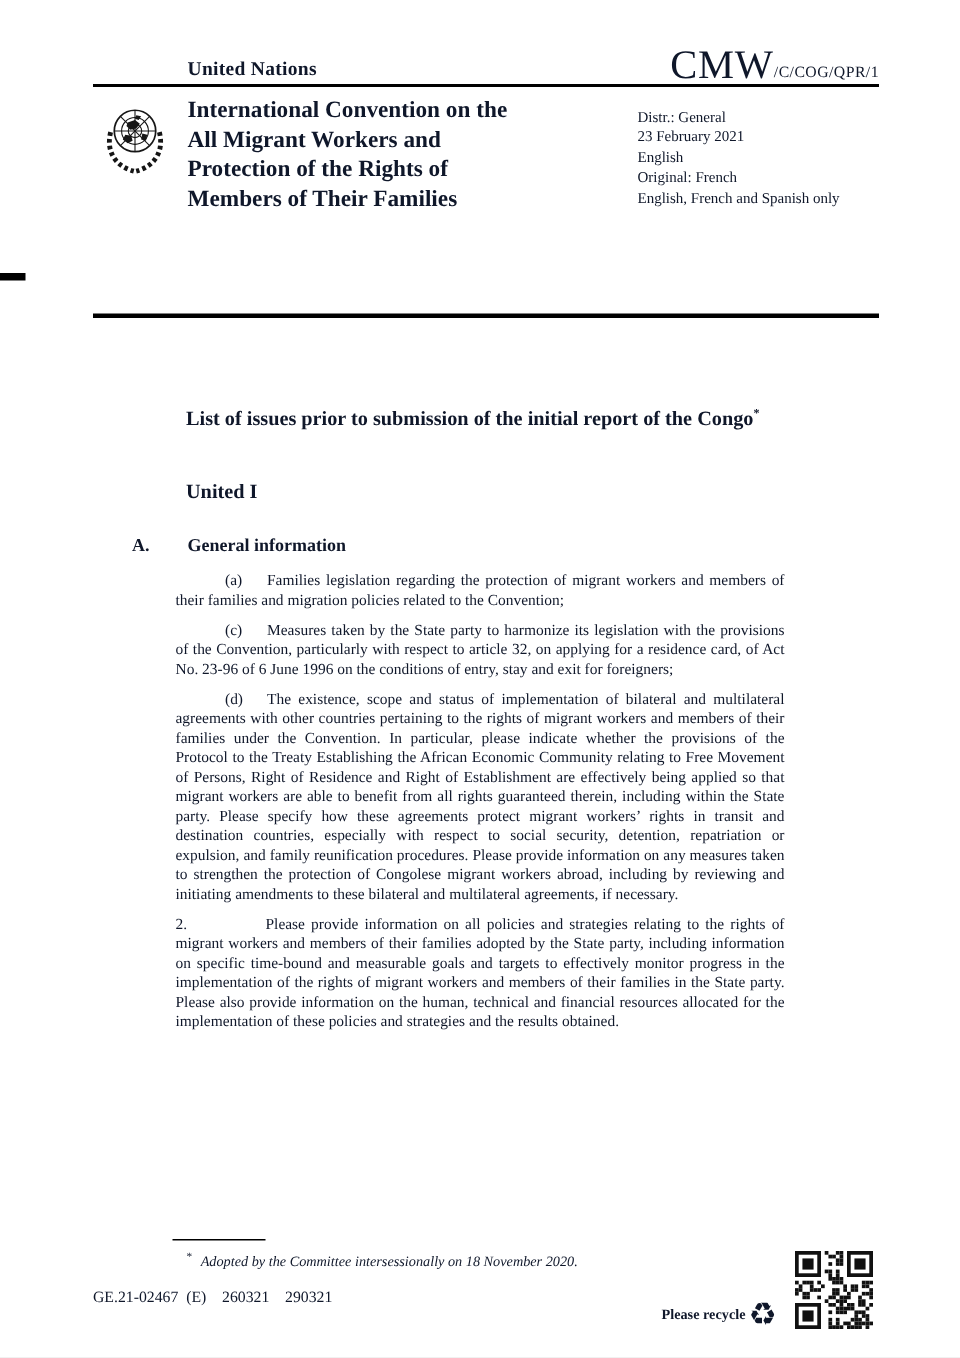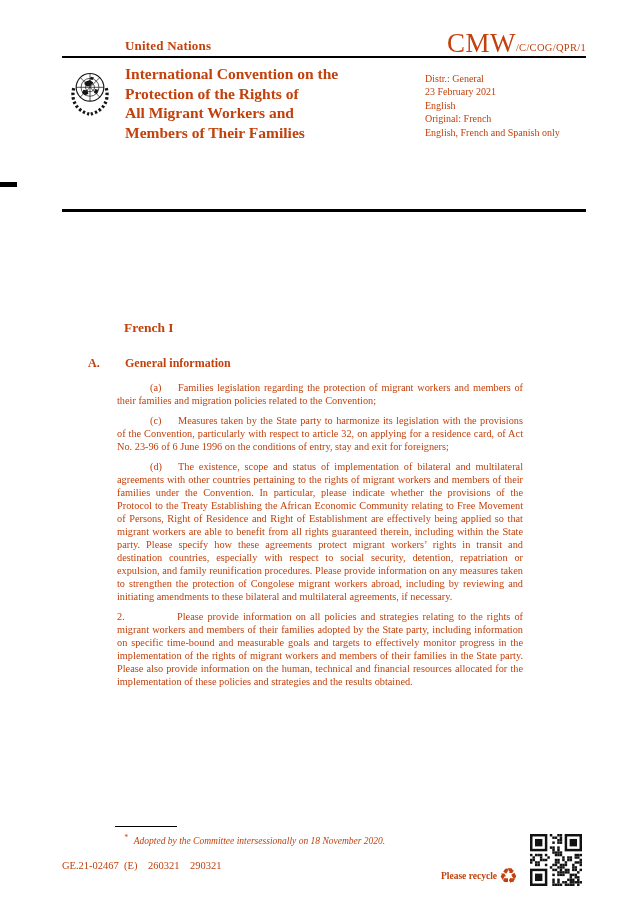--- a/index.html
+++ b/index.html
@@ -9,7 +9,7 @@
     margin:0 auto;
     background:#ffffff;
     font-family:"Liberation Serif","DejaVu Serif",serif;
-    color:#c2410c;
+    color:#0f172a;
     overflow:hidden;
   }
   

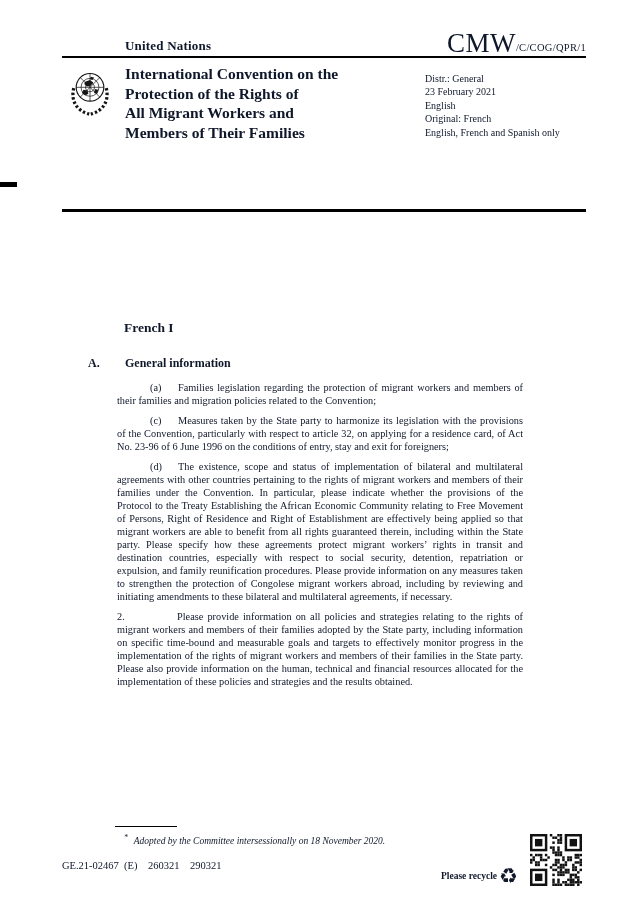--- a/index.html
+++ b/index.html
@@ -86,8 +86,8 @@
 
   <div class="conv-title">
     <div>International Convention on the</div>
+    <div>All Migrant Workers and</div>
     <div>Protection of the Rights of</div>
-    <div>All Migrant Workers and</div>
     <div>Members of Their Families</div>
   </div>
 

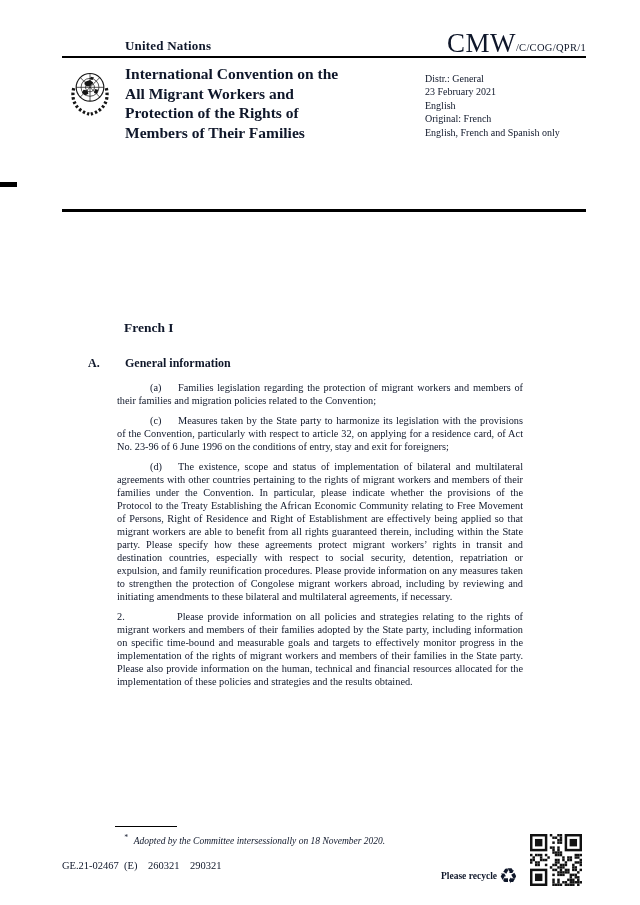--- a/index.html
+++ b/index.html
@@ -103,6 +103,7 @@
   <div class="rule rule-thick"></div>
 
 
+  <h1 class="doc-title"><span>List of issues prior to submission of the initial report of the Congo</span><sup>*</sup></h1>
 
   <h2 class="section-heading">French I</h2>
 

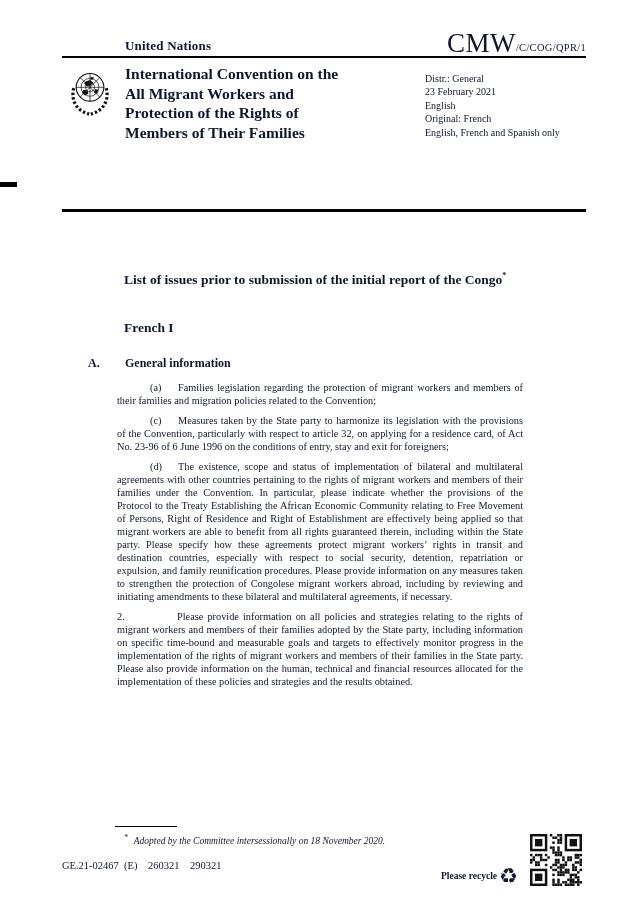--- a/index.html
+++ b/index.html
@@ -105,7 +105,7 @@
 
   <h1 class="doc-title"><span>List of issues prior to submission of the initial report of the Congo</span><sup>*</sup></h1>
 
-  <h2 class="section-heading">French I</h2>
+  <h2 class="section-heading">United I</h2>
 
   <div class="subsection">
     <span class="sub-label">A.</span><span>General information</span>

